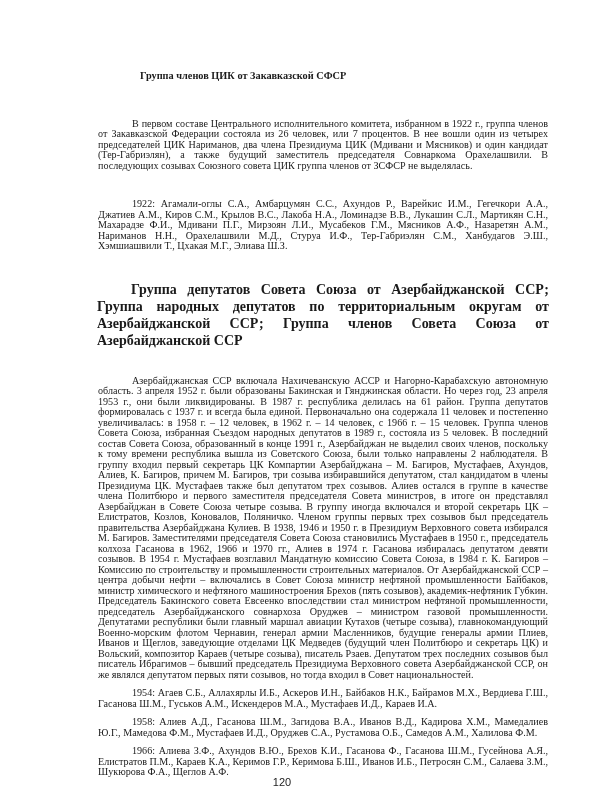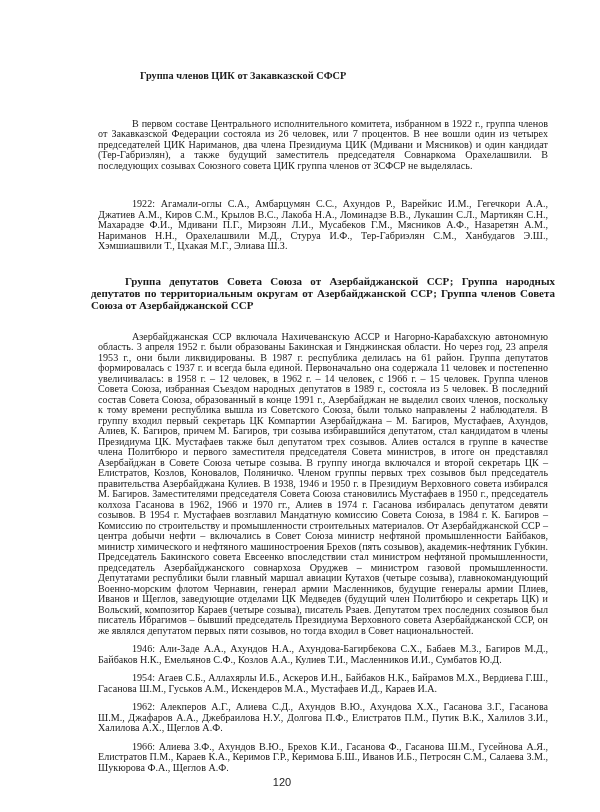--- a/index.html
+++ b/index.html
@@ -18,7 +18,7 @@
   .gap-a { height: 13px; }
   .gap-b { height: 12px; }
   .gap-c { height: 14px; }
-  .heading2 { font-weight: bold; font-size: 11px; text-indent: 34px; margin: 1px; line-height: 12px; }
+  .heading2 { font-weight: bold; font-size: 14px; text-indent: 34px; margin: 7px; line-height: 17px; }
   .page-number {
     position: absolute; left: 0; width: 564px; top: 776px;
     text-align: center; font-family: "Liberation Sans", sans-serif; font-size: 11px; color: #222;

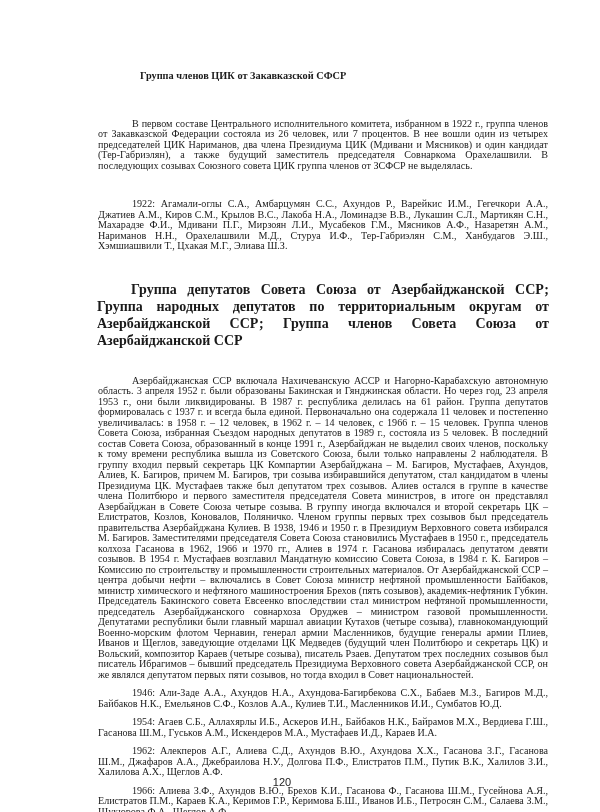--- a/index.html
+++ b/index.html
@@ -37,7 +37,6 @@
   <p class="heading2">Группа депутатов Совета Союза от Азербайджанской ССР; Группа народных депутатов по территориальным округам от Азербайджанской ССР; Группа членов Совета Союза от Азербайджанской ССР</p>
   <div class="gap-b"></div>
   <p class="p">Азербайджанская ССР включала Нахичеванскую АССР и Нагорно-Карабахскую автономную область. 3 апреля 1952 г. были образованы Бакинская и Гянджинская области. Но через год, 23 апреля 1953 г., они были ликвидированы. В 1987 г. республика делилась на 61 район. Группа депутатов формировалась с 1937 г. и всегда была единой. Первоначально она содержала 11 человек и постепенно увеличивалась: в 1958 г. – 12 человек, в 1962 г. – 14 человек, с 1966 г. – 15 человек. Группа членов Совета Союза, избранная Съездом народных депутатов в 1989 г., состояла из 5 человек. В последний состав Совета Союза, образованный в конце 1991 г., Азербайджан не выделил своих членов, поскольку к тому времени республика вышла из Советского Союза, были только направлены 2 наблюдателя. В группу входил первый секретарь ЦК Компартии Азербайджана – М. Багиров, Мустафаев, Ахундов, Алиев, К. Багиров, причем М. Багиров, три созыва избиравшийся депутатом, стал кандидатом в члены Президиума ЦК. Мустафаев также был депутатом трех созывов. Алиев остался в группе в качестве члена Политбюро и первого заместителя председателя Совета министров, в итоге он представлял Азербайджан в Совете Союза четыре созыва. В группу иногда включался и второй секретарь ЦК – Елистратов, Козлов, Коновалов, Поляничко. Членом группы первых трех созывов был председатель правительства Азербайджана Кулиев. В 1938, 1946 и 1950 г. в Президиум Верховного совета избирался М. Багиров. Заместителями председателя Совета Союза становились Мустафаев в 1950 г., председатель колхоза Гасанова в 1962, 1966 и 1970 гг., Алиев в 1974 г. Гасанова избиралась депутатом девяти созывов. В 1954 г. Мустафаев возглавил Мандатную комиссию Совета Союза, в 1984 г. К. Багиров – Комиссию по строительству и промышленности строительных материалов. От Азербайджанской ССР – центра добычи нефти – включались в Совет Союза министр нефтяной промышленности Байбаков, министр химического и нефтяного машиностроения Брехов (пять созывов), академик-нефтяник Губкин. Председатель Бакинского совета Евсеенко впоследствии стал министром нефтяной промышленности, председатель Азербайджанского совнархоза Оруджев – министром газовой промышленности. Депутатами республики были главный маршал авиации Кутахов (четыре созыва), главнокомандующий Военно-морским флотом Чернавин, генерал армии Масленников, будущие генералы армии Плиев, Иванов и Щеглов, заведующие отделами ЦК Медведев (будущий член Политбюро и секретарь ЦК) и Вольский, композитор Караев (четыре созыва), писатель Рзаев. Депутатом трех последних созывов был писатель Ибрагимов – бывший председатель Президиума Верховного совета Азербайджанской ССР, он же являлся депутатом первых пяти созывов, но тогда входил в Совет национальностей.</p>
-  <p class="p">1946: Али-Заде А.А., Ахундов Н.А., Ахундова-Багирбекова С.Х., Бабаев М.З., Багиров М.Д., Байбаков Н.К., Емельянов С.Ф., Козлов А.А., Кулиев Т.И., Масленников И.И., Сумбатов Ю.Д.</p>
   <p class="p">1954: Агаев С.Б., Аллахярлы И.Б., Аскеров И.Н., Байбаков Н.К., Байрамов М.Х., Вердиева Г.Ш., Гасанова Ш.М., Гуськов А.М., Искендеров М.А., Мустафаев И.Д., Караев И.А.</p>
   <p class="p">1962: Алекперов А.Г., Алиева С.Д., Ахундов В.Ю., Ахундова Х.Х., Гасанова З.Г., Гасанова Ш.М., Джафаров А.А., Джебраилова Н.У., Долгова П.Ф., Елистратов П.М., Путик В.К., Халилов З.И., Халилова А.Х., Щеглов А.Ф.</p>
   <p class="p">1966: Алиева З.Ф., Ахундов В.Ю., Брехов К.И., Гасанова Ф., Гасанова Ш.М., Гусейнова А.Я., Елистратов П.М., Караев К.А., Керимов Г.Р., Керимова Б.Ш., Иванов И.Б., Петросян С.М., Салаева З.М., Шукюрова Ф.А., Щеглов А.Ф.</p>

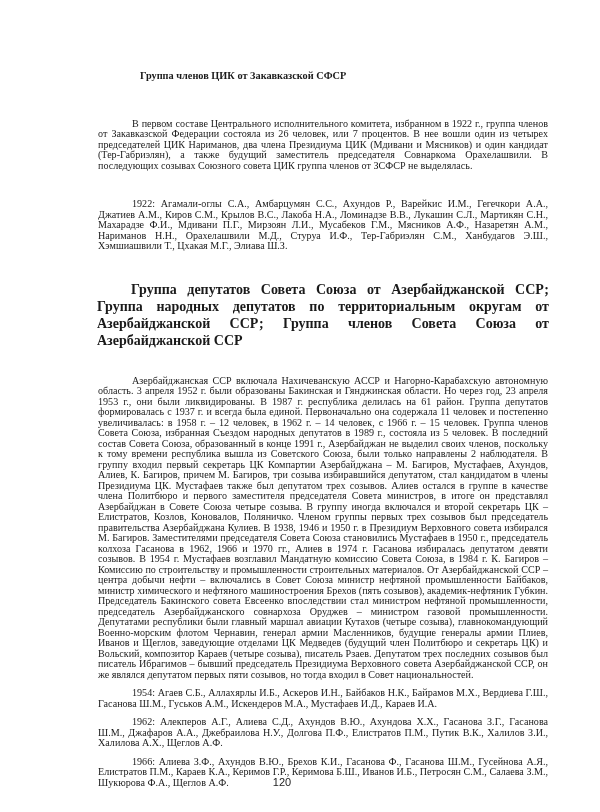--- a/index.html
+++ b/index.html
@@ -38,6 +38,7 @@
   <div class="gap-b"></div>
   <p class="p">Азербайджанская ССР включала Нахичеванскую АССР и Нагорно-Карабахскую автономную область. 3 апреля 1952 г. были образованы Бакинская и Гянджинская области. Но через год, 23 апреля 1953 г., они были ликвидированы. В 1987 г. республика делилась на 61 район. Группа депутатов формировалась с 1937 г. и всегда была единой. Первоначально она содержала 11 человек и постепенно увеличивалась: в 1958 г. – 12 человек, в 1962 г. – 14 человек, с 1966 г. – 15 человек. Группа членов Совета Союза, избранная Съездом народных депутатов в 1989 г., состояла из 5 человек. В последний состав Совета Союза, образованный в конце 1991 г., Азербайджан не выделил своих членов, поскольку к тому времени республика вышла из Советского Союза, были только направлены 2 наблюдателя. В группу входил первый секретарь ЦК Компартии Азербайджана – М. Багиров, Мустафаев, Ахундов, Алиев, К. Багиров, причем М. Багиров, три созыва избиравшийся депутатом, стал кандидатом в члены Президиума ЦК. Мустафаев также был депутатом трех созывов. Алиев остался в группе в качестве члена Политбюро и первого заместителя председателя Совета министров, в итоге он представлял Азербайджан в Совете Союза четыре созыва. В группу иногда включался и второй секретарь ЦК – Елистратов, Козлов, Коновалов, Поляничко. Членом группы первых трех созывов был председатель правительства Азербайджана Кулиев. В 1938, 1946 и 1950 г. в Президиум Верховного совета избирался М. Багиров. Заместителями председателя Совета Союза становились Мустафаев в 1950 г., председатель колхоза Гасанова в 1962, 1966 и 1970 гг., Алиев в 1974 г. Гасанова избиралась депутатом девяти созывов. В 1954 г. Мустафаев возглавил Мандатную комиссию Совета Союза, в 1984 г. К. Багиров – Комиссию по строительству и промышленности строительных материалов. От Азербайджанской ССР – центра добычи нефти – включались в Совет Союза министр нефтяной промышленности Байбаков, министр химического и нефтяного машиностроения Брехов (пять созывов), академик-нефтяник Губкин. Председатель Бакинского совета Евсеенко впоследствии стал министром нефтяной промышленности, председатель Азербайджанского совнархоза Оруджев – министром газовой промышленности. Депутатами республики были главный маршал авиации Кутахов (четыре созыва), главнокомандующий Военно-морским флотом Чернавин, генерал армии Масленников, будущие генералы армии Плиев, Иванов и Щеглов, заведующие отделами ЦК Медведев (будущий член Политбюро и секретарь ЦК) и Вольский, композитор Караев (четыре созыва), писатель Рзаев. Депутатом трех последних созывов был писатель Ибрагимов – бывший председатель Президиума Верховного совета Азербайджанской ССР, он же являлся депутатом первых пяти созывов, но тогда входил в Совет национальностей.</p>
   <p class="p">1954: Агаев С.Б., Аллахярлы И.Б., Аскеров И.Н., Байбаков Н.К., Байрамов М.Х., Вердиева Г.Ш., Гасанова Ш.М., Гуськов А.М., Искендеров М.А., Мустафаев И.Д., Караев И.А.</p>
+  <p class="p">1958: Алиев А.Д., Гасанова Ш.М., Загидова В.А., Иванов В.Д., Кадирова Х.М., Мамедалиев Ю.Г., Мамедова Ф.М., Мустафаев И.Д., Оруджев С.А., Рустамова О.Б., Самедов А.М., Халилова Ф.М.</p>
   <p class="p">1962: Алекперов А.Г., Алиева С.Д., Ахундов В.Ю., Ахундова Х.Х., Гасанова З.Г., Гасанова Ш.М., Джафаров А.А., Джебраилова Н.У., Долгова П.Ф., Елистратов П.М., Путик В.К., Халилов З.И., Халилова А.Х., Щеглов А.Ф.</p>
   <p class="p">1966: Алиева З.Ф., Ахундов В.Ю., Брехов К.И., Гасанова Ф., Гасанова Ш.М., Гусейнова А.Я., Елистратов П.М., Караев К.А., Керимов Г.Р., Керимова Б.Ш., Иванов И.Б., Петросян С.М., Салаева З.М., Шукюрова Ф.А., Щеглов А.Ф.</p>
 </div>

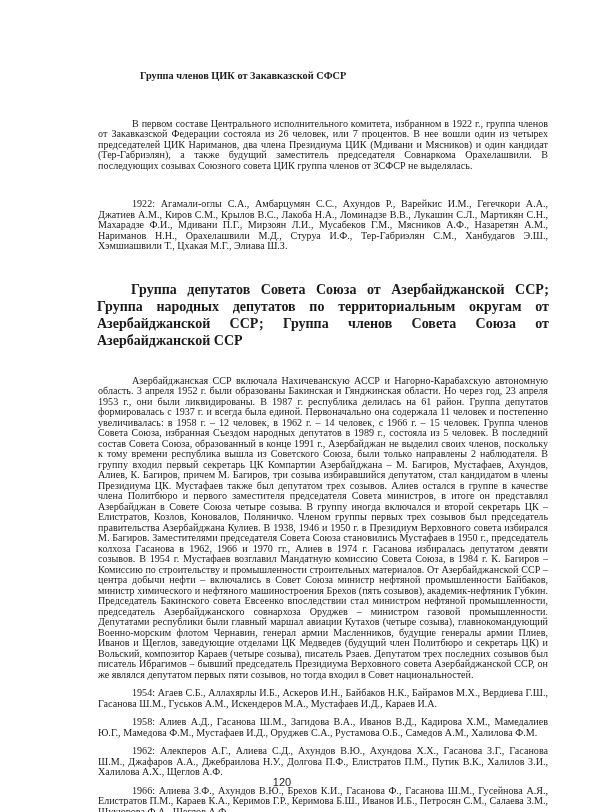--- a/index.html
+++ b/index.html
@@ -39,7 +39,6 @@
   <p class="p">Азербайджанская ССР включала Нахичеванскую АССР и Нагорно-Карабахскую автономную область. 3 апреля 1952 г. были образованы Бакинская и Гянджинская области. Но через год, 23 апреля 1953 г., они были ликвидированы. В 1987 г. республика делилась на 61 район. Группа депутатов формировалась с 1937 г. и всегда была единой. Первоначально она содержала 11 человек и постепенно увеличивалась: в 1958 г. – 12 человек, в 1962 г. – 14 человек, с 1966 г. – 15 человек. Группа членов Совета Союза, избранная Съездом народных депутатов в 1989 г., состояла из 5 человек. В последний состав Совета Союза, образованный в конце 1991 г., Азербайджан не выделил своих членов, поскольку к тому времени республика вышла из Советского Союза, были только направлены 2 наблюдателя. В группу входил первый секретарь ЦК Компартии Азербайджана – М. Багиров, Мустафаев, Ахундов, Алиев, К. Багиров, причем М. Багиров, три созыва избиравшийся депутатом, стал кандидатом в члены Президиума ЦК. Мустафаев также был депутатом трех созывов. Алиев остался в группе в качестве члена Политбюро и первого заместителя председателя Совета министров, в итоге он представлял Азербайджан в Совете Союза четыре созыва. В группу иногда включался и второй секретарь ЦК – Елистратов, Козлов, Коновалов, Поляничко. Членом группы первых трех созывов был председатель правительства Азербайджана Кулиев. В 1938, 1946 и 1950 г. в Президиум Верховного совета избирался М. Багиров. Заместителями председателя Совета Союза становились Мустафаев в 1950 г., председатель колхоза Гасанова в 1962, 1966 и 1970 гг., Алиев в 1974 г. Гасанова избиралась депутатом девяти созывов. В 1954 г. Мустафаев возглавил Мандатную комиссию Совета Союза, в 1984 г. К. Багиров – Комиссию по строительству и промышленности строительных материалов. От Азербайджанской ССР – центра добычи нефти – включались в Совет Союза министр нефтяной промышленности Байбаков, министр химического и нефтяного машиностроения Брехов (пять созывов), академик-нефтяник Губкин. Председатель Бакинского совета Евсеенко впоследствии стал министром нефтяной промышленности, председатель Азербайджанского совнархоза Оруджев – министром газовой промышленности. Депутатами республики были главный маршал авиации Кутахов (четыре созыва), главнокомандующий Военно-морским флотом Чернавин, генерал армии Масленников, будущие генералы армии Плиев, Иванов и Щеглов, заведующие отделами ЦК Медведев (будущий член Политбюро и секретарь ЦК) и Вольский, композитор Караев (четыре созыва), писатель Рзаев. Депутатом трех последних созывов был писатель Ибрагимов – бывший председатель Президиума Верховного совета Азербайджанской ССР, он же являлся депутатом первых пяти созывов, но тогда входил в Совет национальностей.</p>
   <p class="p">1954: Агаев С.Б., Аллахярлы И.Б., Аскеров И.Н., Байбаков Н.К., Байрамов М.Х., Вердиева Г.Ш., Гасанова Ш.М., Гуськов А.М., Искендеров М.А., Мустафаев И.Д., Караев И.А.</p>
   <p class="p">1958: Алиев А.Д., Гасанова Ш.М., Загидова В.А., Иванов В.Д., Кадирова Х.М., Мамедалиев Ю.Г., Мамедова Ф.М., Мустафаев И.Д., Оруджев С.А., Рустамова О.Б., Самедов А.М., Халилова Ф.М.</p>
-  <p class="p">1962: Алекперов А.Г., Алиева С.Д., Ахундов В.Ю., Ахундова Х.Х., Гасанова З.Г., Гасанова Ш.М., Джафаров А.А., Джебраилова Н.У., Долгова П.Ф., Елистратов П.М., Путик В.К., Халилов З.И., Халилова А.Х., Щеглов А.Ф.</p>
   <p class="p">1966: Алиева З.Ф., Ахундов В.Ю., Брехов К.И., Гасанова Ф., Гасанова Ш.М., Гусейнова А.Я., Елистратов П.М., Караев К.А., Керимов Г.Р., Керимова Б.Ш., Иванов И.Б., Петросян С.М., Салаева З.М., Шукюрова Ф.А., Щеглов А.Ф.</p>
 </div>
 

